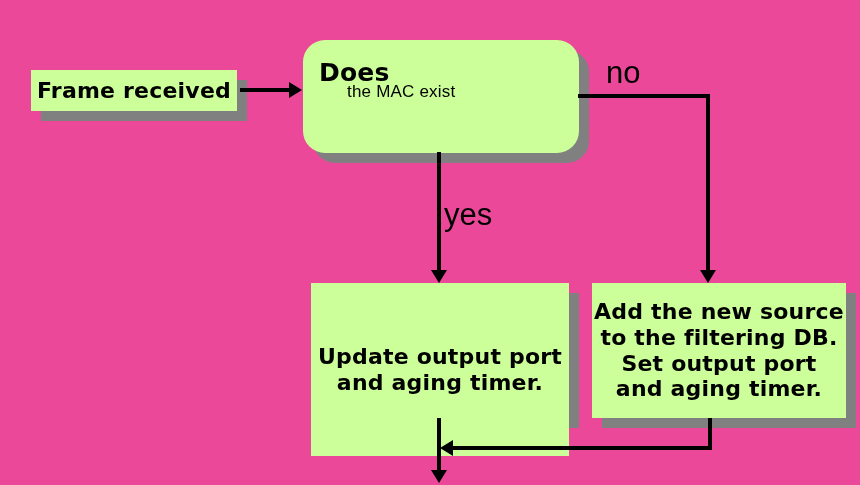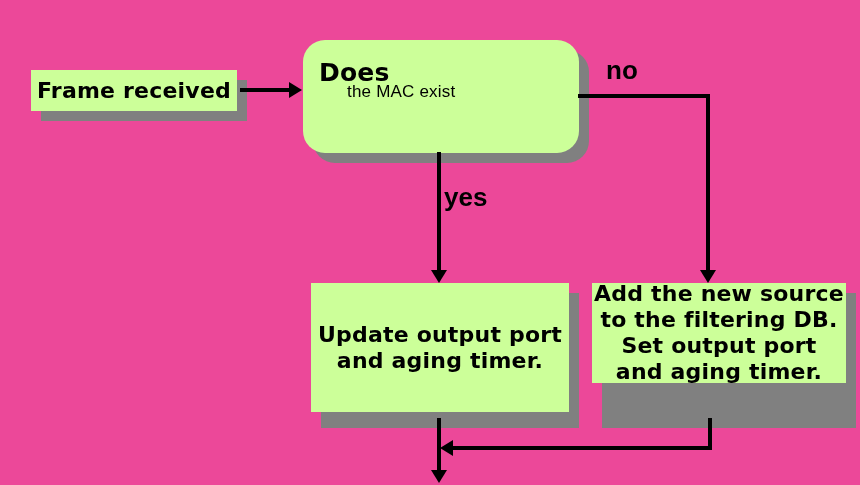--- a/index.html
+++ b/index.html
@@ -155,8 +155,8 @@
   .edge-label {
     position: absolute;
     font-family: "Liberation Sans", sans-serif;
-    font-weight: bold;
-    font-size: 26px;
+    font-weight: normal;
+    font-size: 31px;
     color: #000000;
     z-index: 6;
   }

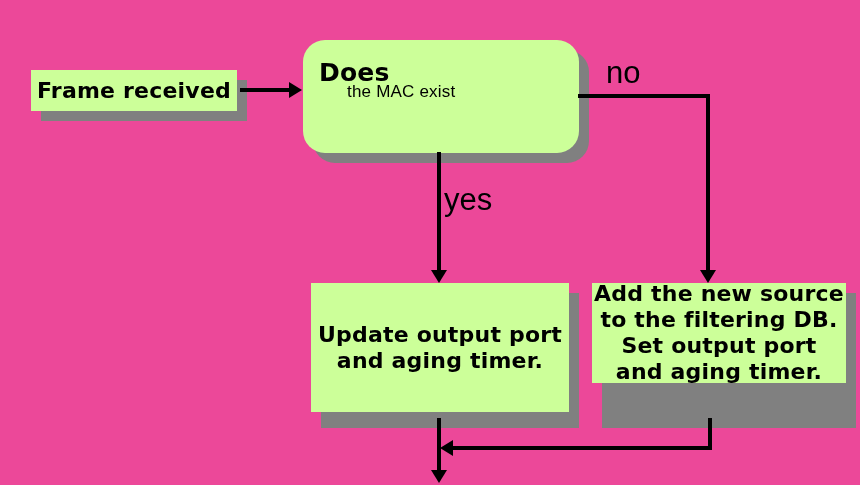--- a/index.html
+++ b/index.html
@@ -161,7 +161,7 @@
     z-index: 6;
   }
   #label-no  { left: 606px; top: 55px; }
-  #label-yes { left: 444px; top: 182px; }
+  #label-yes { left: 444px; top: 197px; }
 </style>
 </head>
 <body>

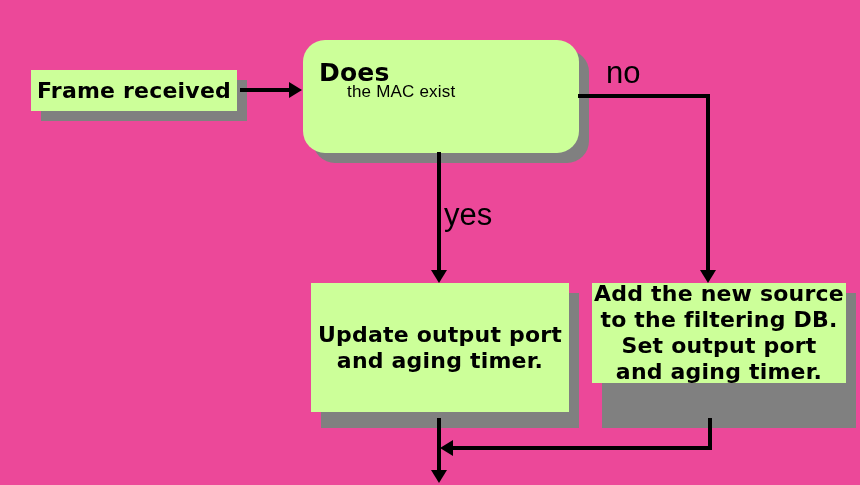--- a/index.html
+++ b/index.html
@@ -71,7 +71,7 @@
   }
 
   #node-add {
-    left: 592px; top: 283px; width: 254px; height: 100px;
+    left: 592px; top: 283px; width: 254px; height: 135px;
     font-size: 22px;
   }
   #shadow-add {

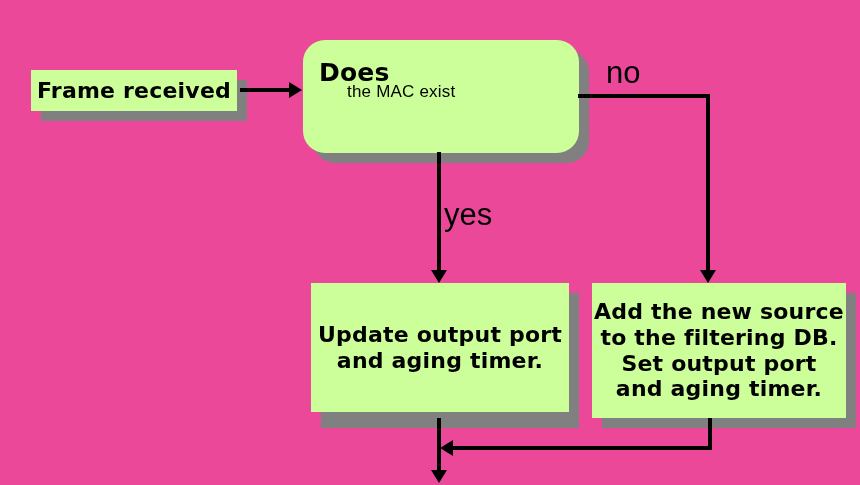--- a/index.html
+++ b/index.html
@@ -63,7 +63,7 @@
   }
 
   #node-update {
-    left: 311px; top: 283px; width: 258px; height: 129px;
+    left: 311px; top: 283px; width: 258px; height: 173px;
     font-size: 22px;
   }
   #shadow-update {

